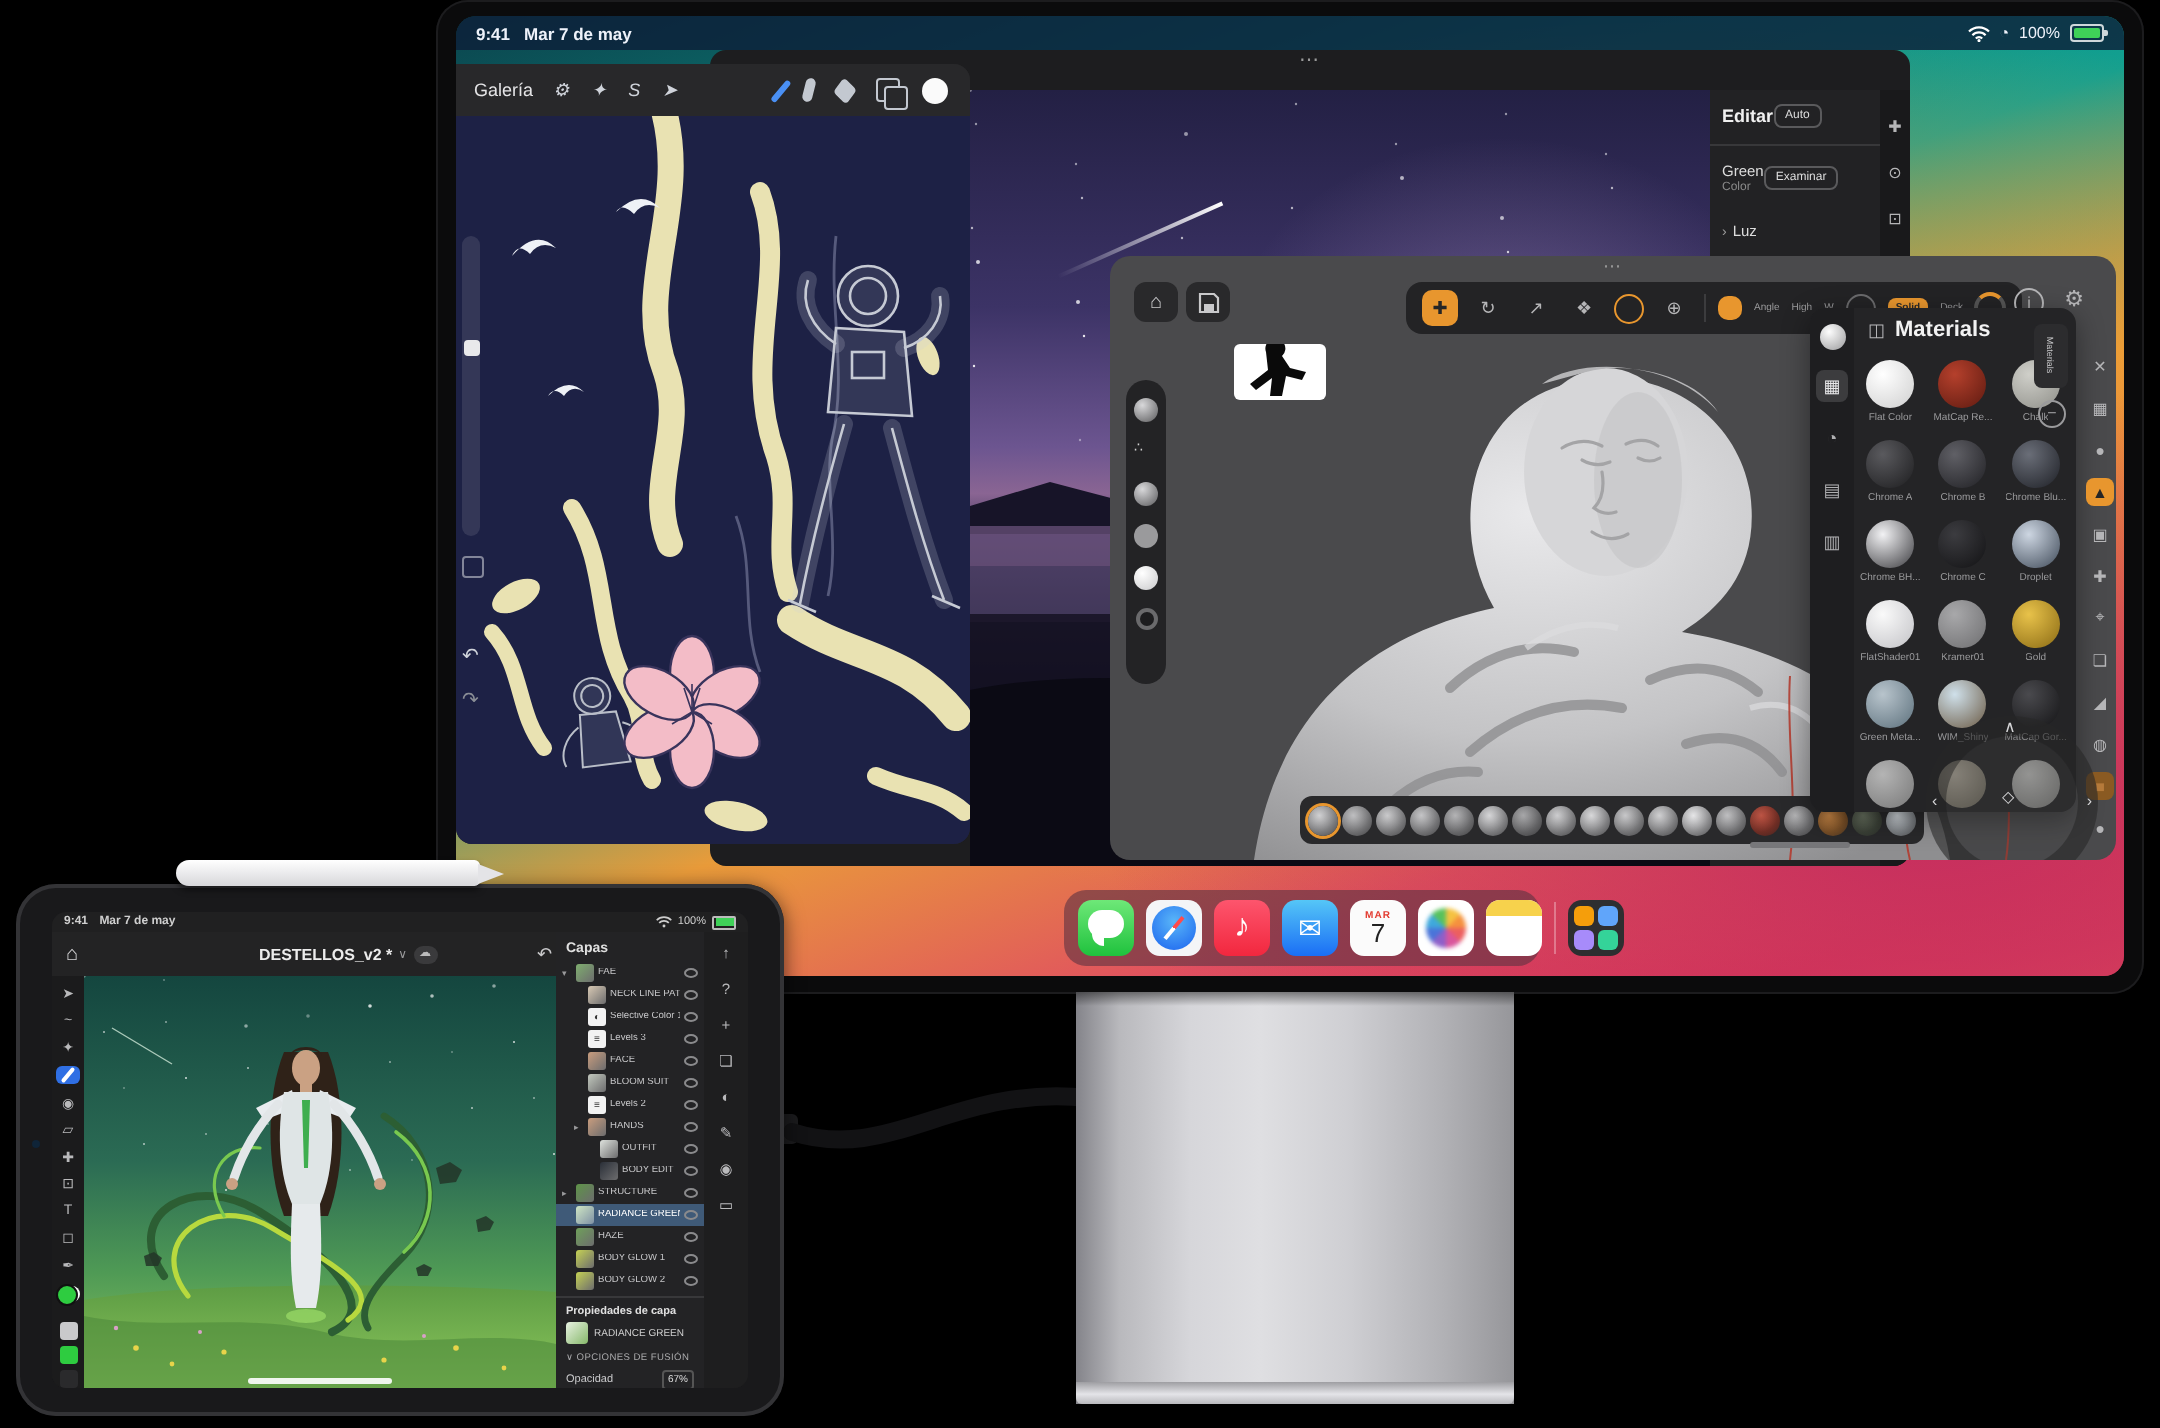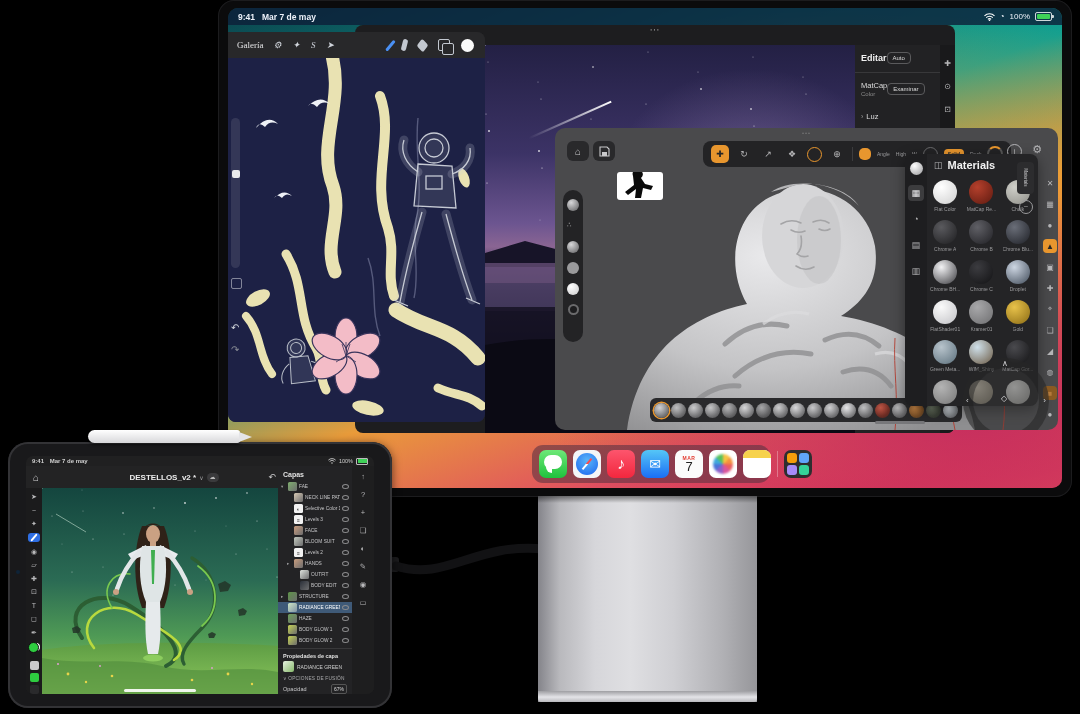--- a/index.html
+++ b/index.html
@@ -89,7 +89,7 @@
   .lr-rail .gi{color:#b5b5b7;font-size:8px;}
 
   
-  .pc{position:absolute;left:0;top:24px;width:257px;height:390px;border-radius:0 8px 8px 8px;background:#262628;overflow:hidden;font-family:Liberation Serif, serif;}
+  .pc{position:absolute;left:0;top:24px;width:257px;height:390px;border-radius:0 8px 8px 8px;background:#262628;overflow:hidden;}
   .pc-head{position:absolute;left:0;top:0;right:0;height:26px;background:#28282a;display:flex;align-items:center;padding:0 9px;gap:10px;box-sizing:border-box;}
   .pc-gal{font-size:9px;color:#e4e4e6;}
   .pc-hicons{display:flex;gap:11px;align-items:center;}

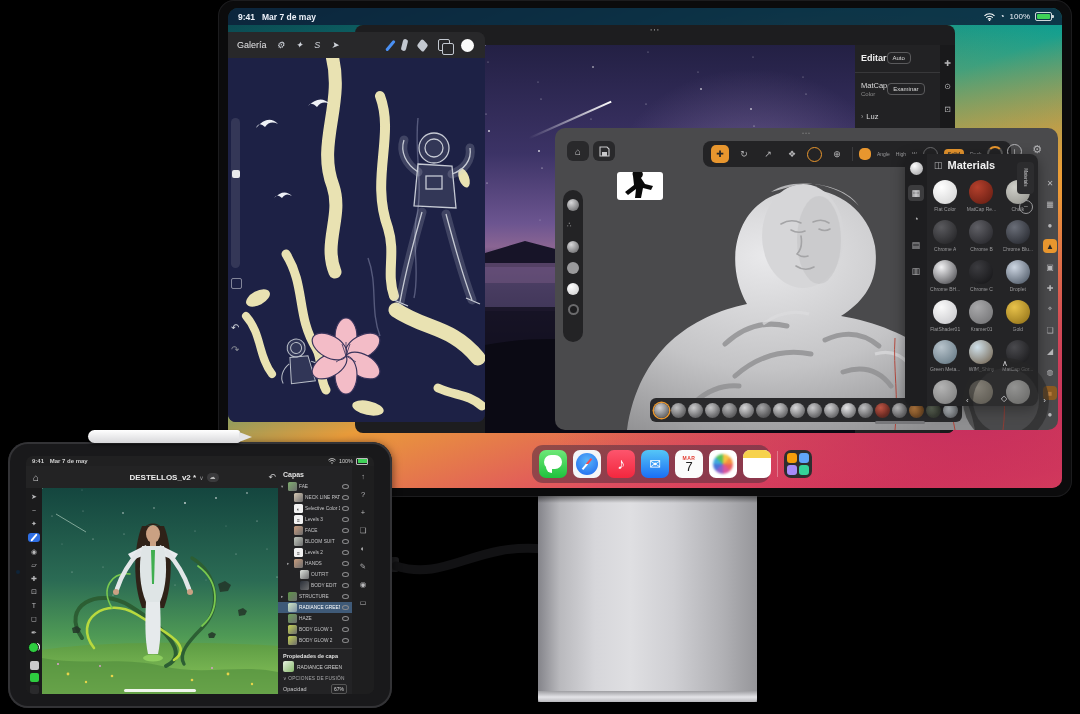--- a/index.html
+++ b/index.html
@@ -322,7 +322,7 @@
           <div class="lr-div"></div>
           <div class="lr-row">
             <div>
-              <div class="lr-lab">MatCap</div>
+              <div class="lr-lab">Green</div>
               <div class="lr-sub">Color</div>
             </div>
             <button class="lr-btn">Examinar</button>

